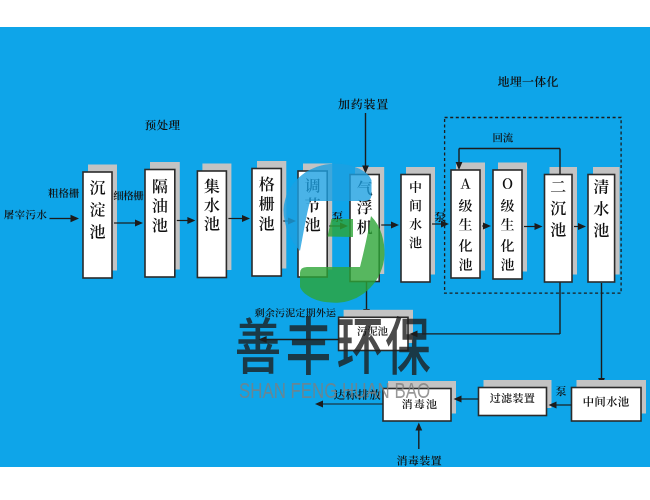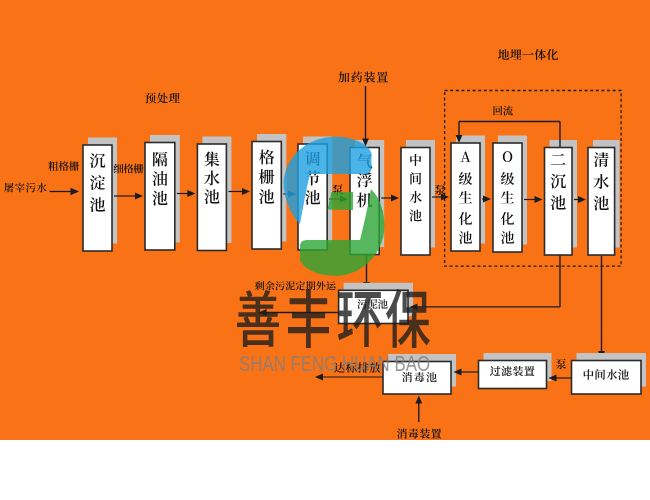--- a/index.html
+++ b/index.html
@@ -1,7 +1,7 @@
 <!DOCTYPE html>
 <html><head><meta charset="utf-8"><style>
 html,body{margin:0;padding:0;background:#fff;}
-#c{position:relative;width:650px;height:440px;background:#f97316;overflow:hidden;}
+#c{position:relative;width:650px;height:440px;background:#0ea5e9;overflow:hidden;margin-top:27px;}
 </style></head><body>
 
 <div id="c">

